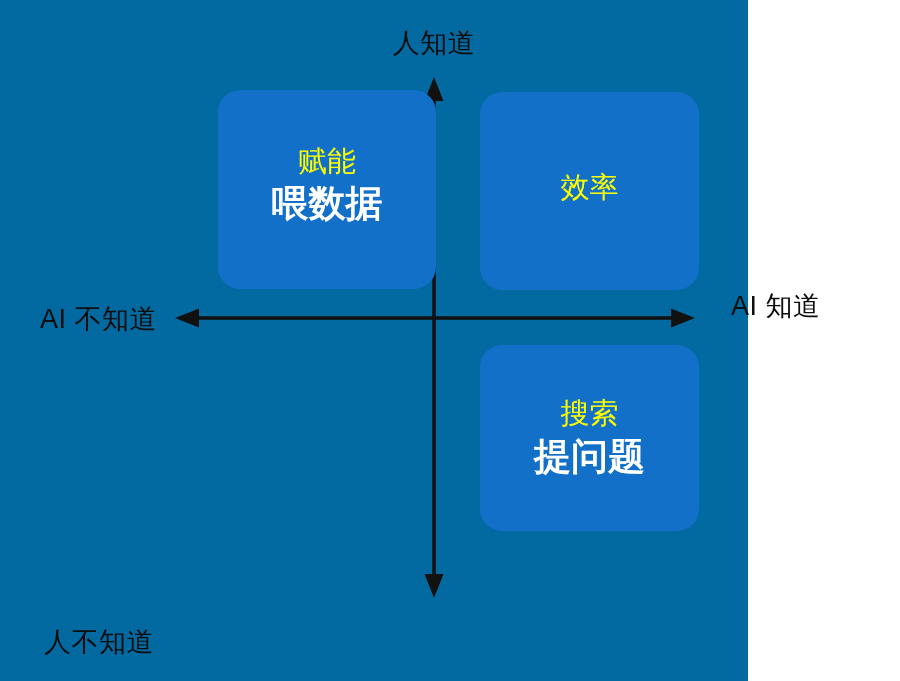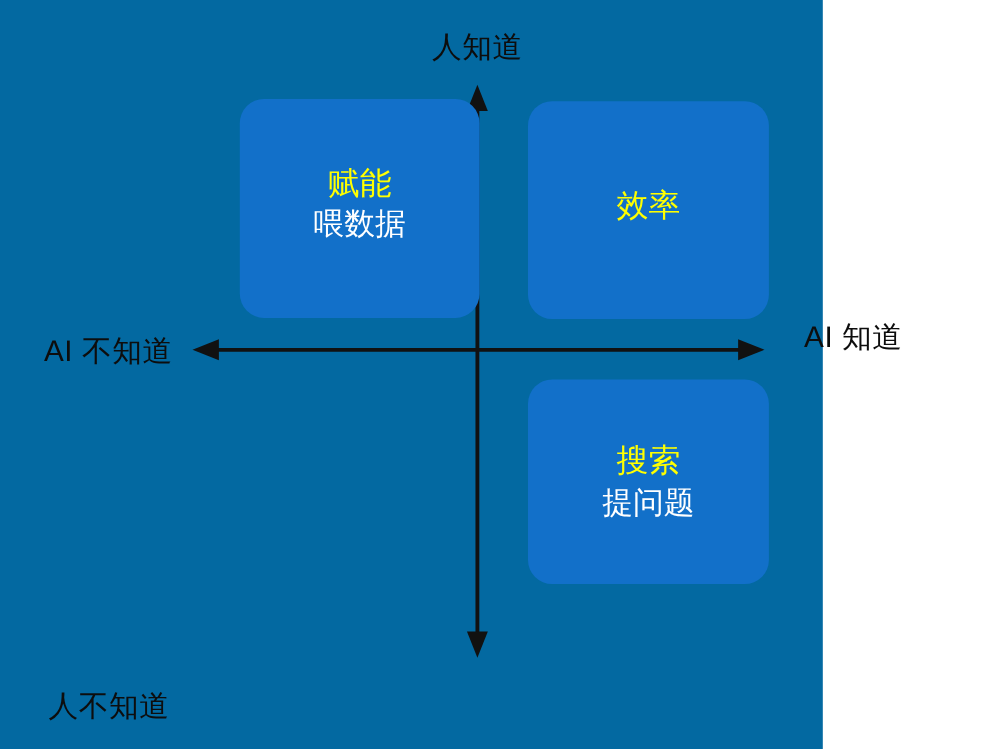--- a/index.html
+++ b/index.html
@@ -83,10 +83,11 @@
   }
   .quad-sub {
     color: #ffffff;
-    font-size: 28px;
+    font-size: 37px;
     line-height: 1.32;
     font-family: "Liberation Sans", "DejaVu Sans", sans-serif;
     white-space: nowrap;
+    font-weight: bold;
   }
 
   #box-tl { left: 196px; top: 90px;  width: 218px; height: 199px; }

